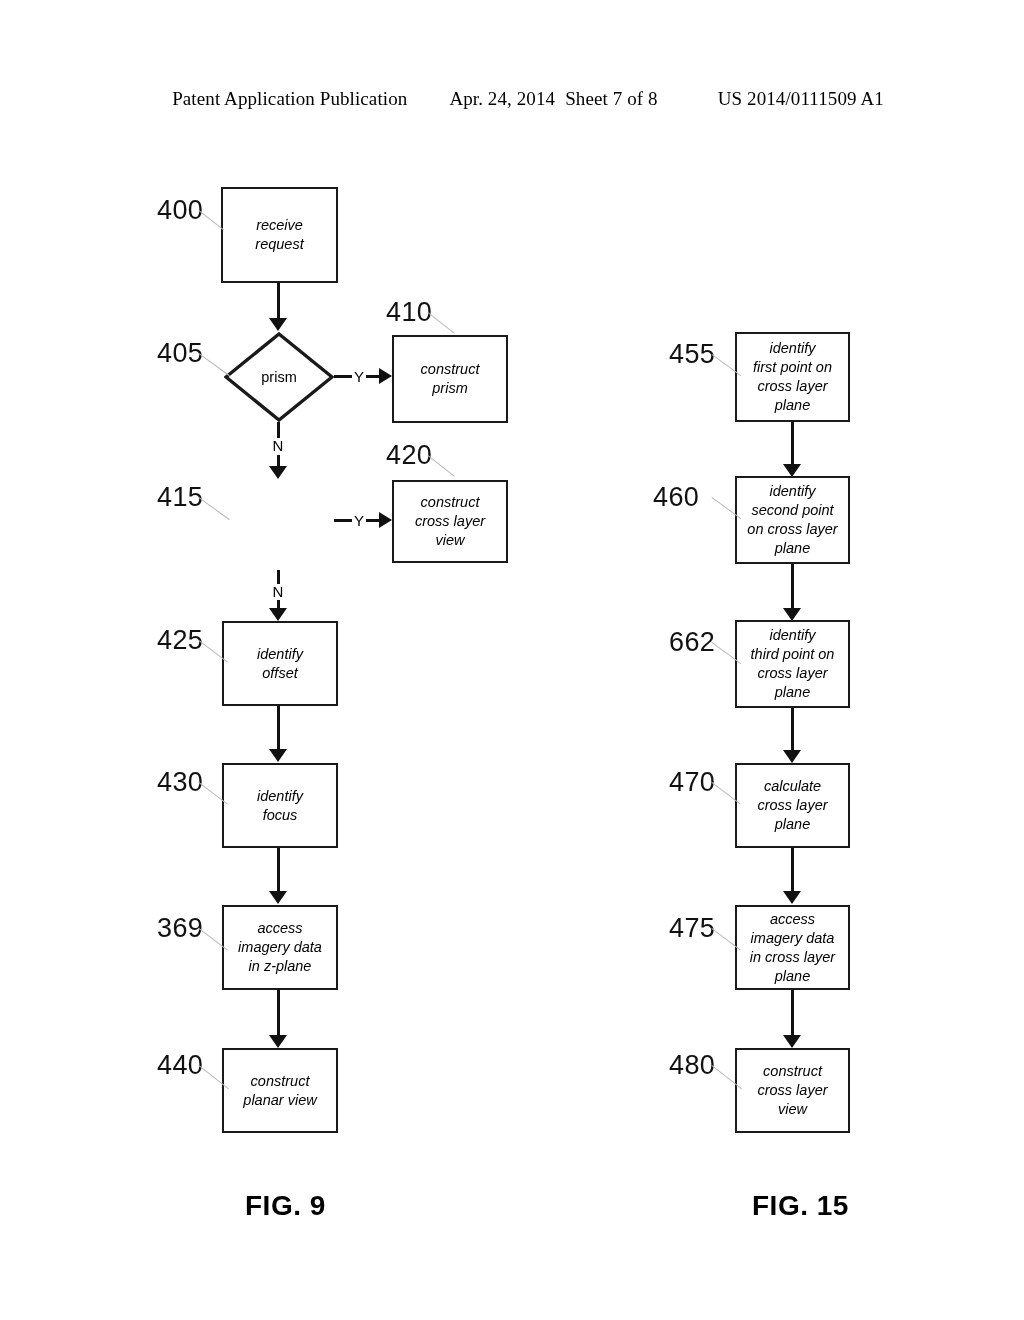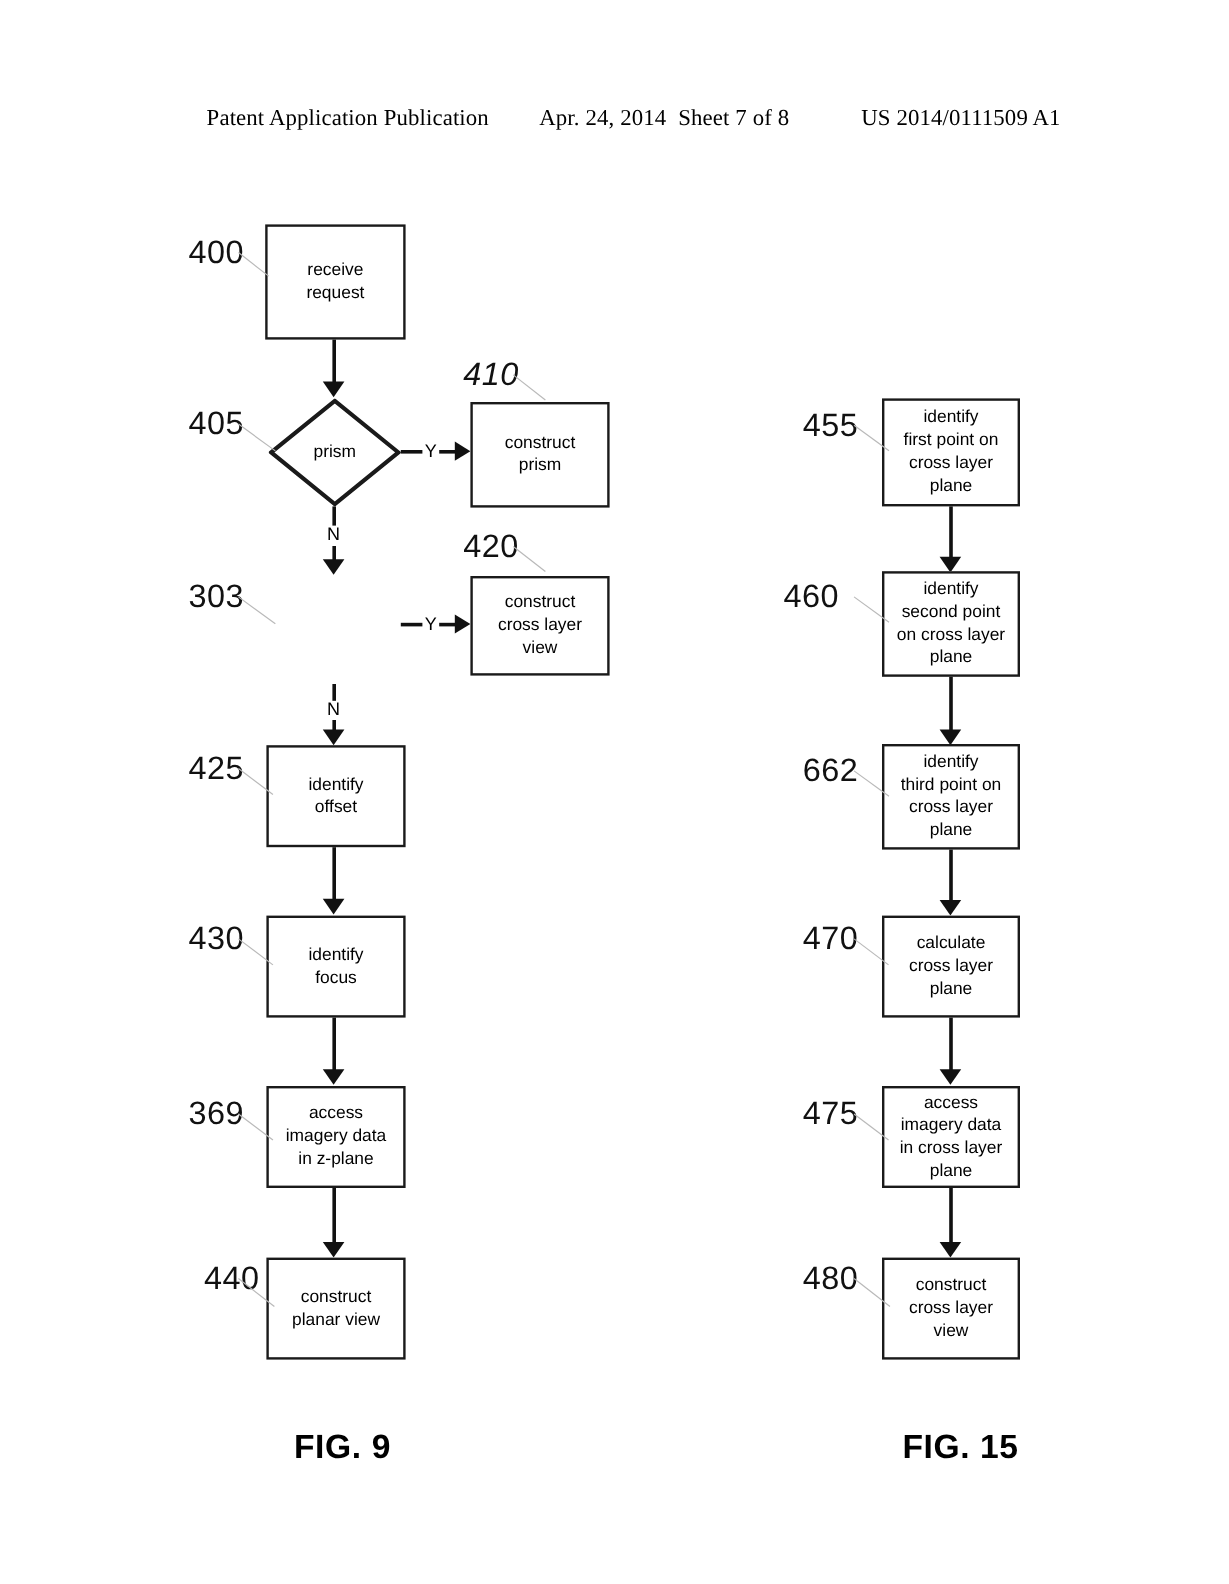--- a/index.html
+++ b/index.html
@@ -57,6 +57,7 @@
     font-family: "Liberation Sans", sans-serif;
     color: #000000;
     padding: 2px 4px;
+    font-style: italic;
   }
   .node .node-text { display: block; width: 100%; }
 

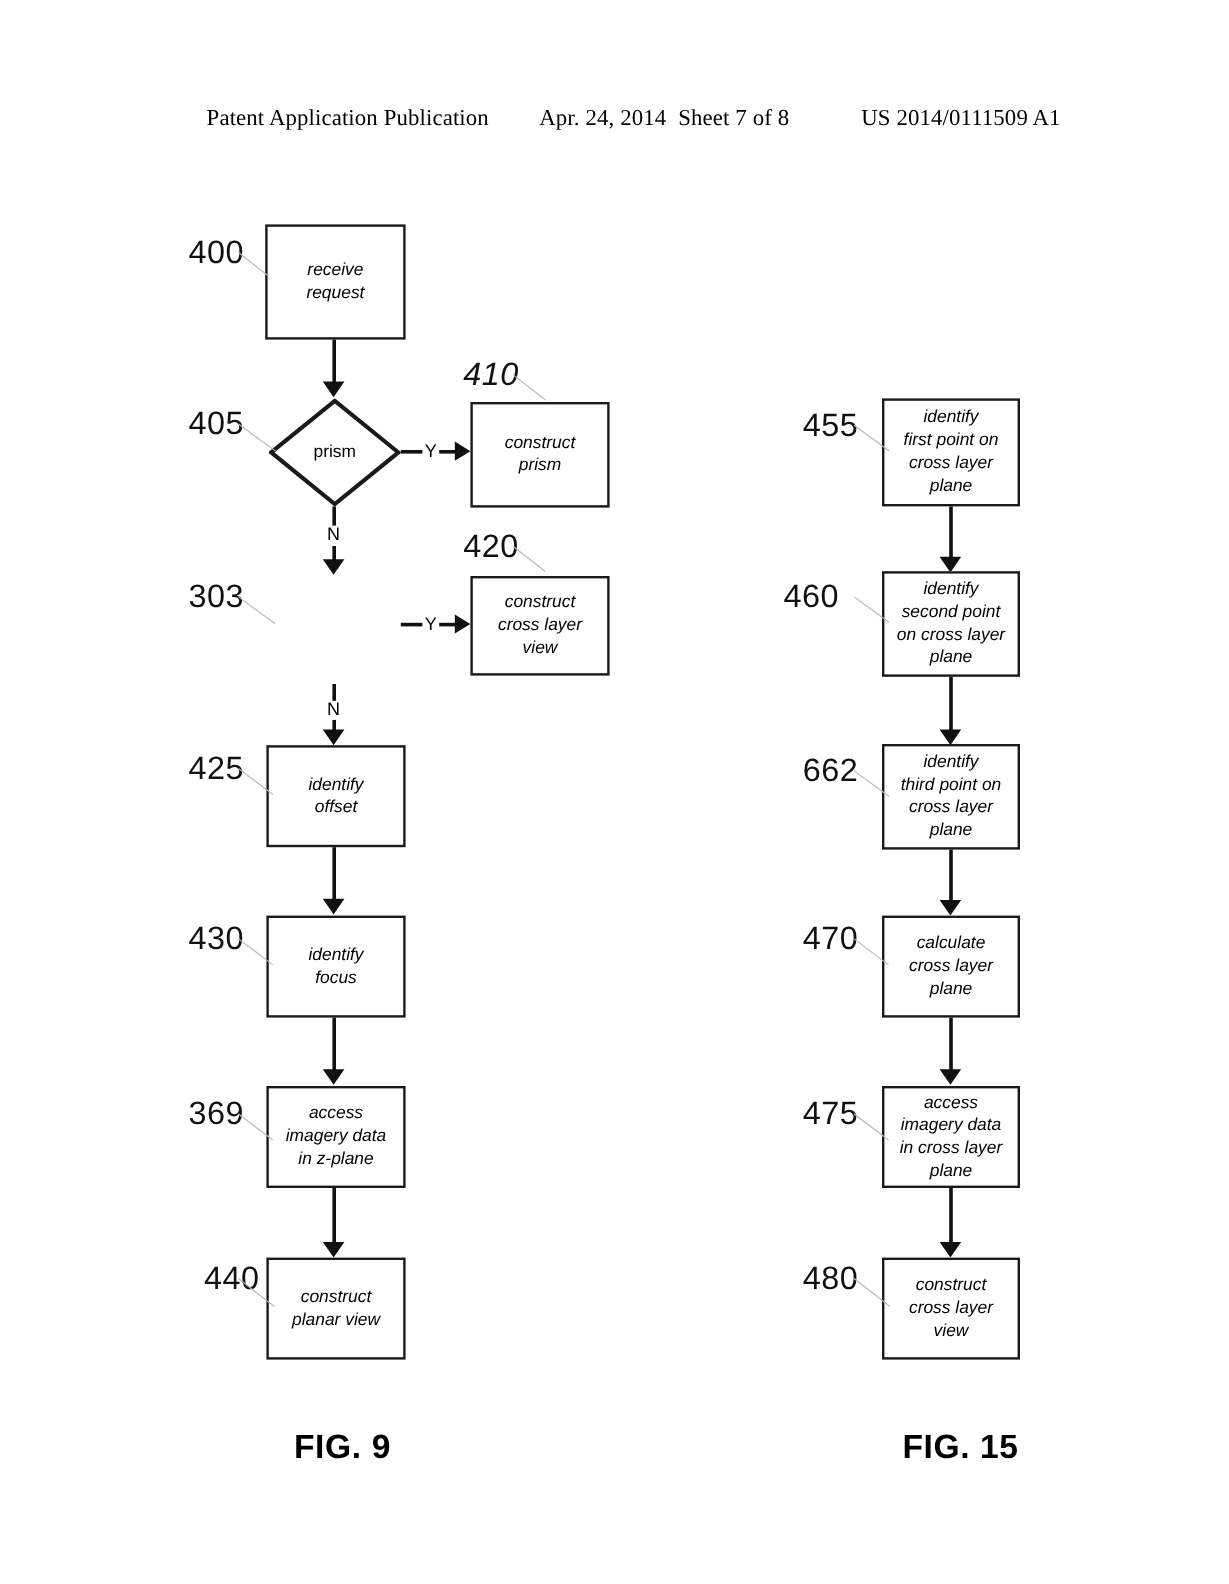--- a/index.html
+++ b/index.html
@@ -179,7 +179,7 @@
   <div class="node" style="left:392px; top:335px; width:116px; height:88px;">
     <span class="node-text">construct<br>prism</span>
   </div>
-  <div class="refnum" style="left:386px; top:297px;font-style:italic;">410</div>
+  <div class="refnum" style="left:386px; top:297px;">410</div>
   <div class="leader" style="left:428px; top:312px; width:34px; transform:rotate(38deg);"></div>
 
   <div class="vline" style="left:277px; top:422px; height:17px;"></div>

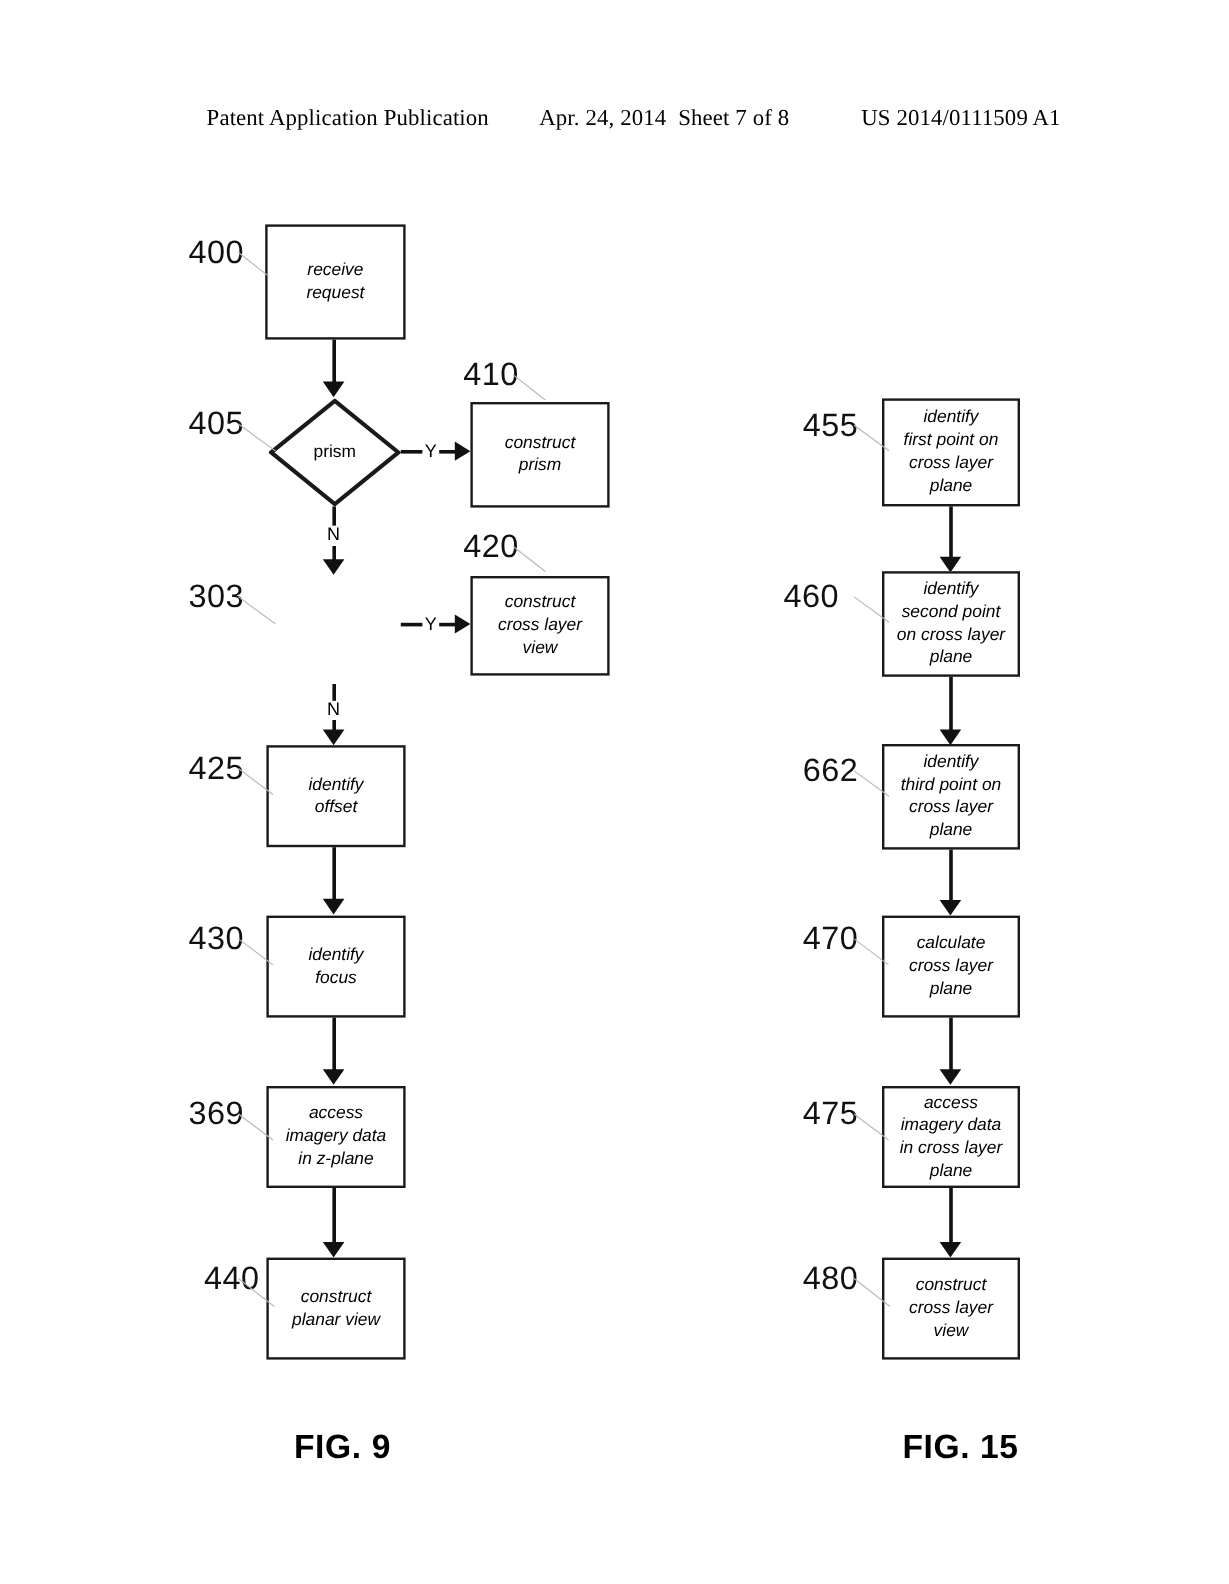--- a/index.html
+++ b/index.html
@@ -187,7 +187,7 @@
   <div class="vline" style="left:277px; top:455px; height:14px;"></div>
   <div class="arrow-down" style="left:269px; top:466px;"></div>
 
-  <div class="refnum" style="left:157px; top:482px;">303</div>
+  <div class="refnum" style="left:157px; top:482px;">415</div>
   <div class="leader" style="left:199px; top:497px; width:38px; transform:rotate(36deg);"></div>
 
   <div class="hline" style="left:334px; top:519px; width:24px;"></div>

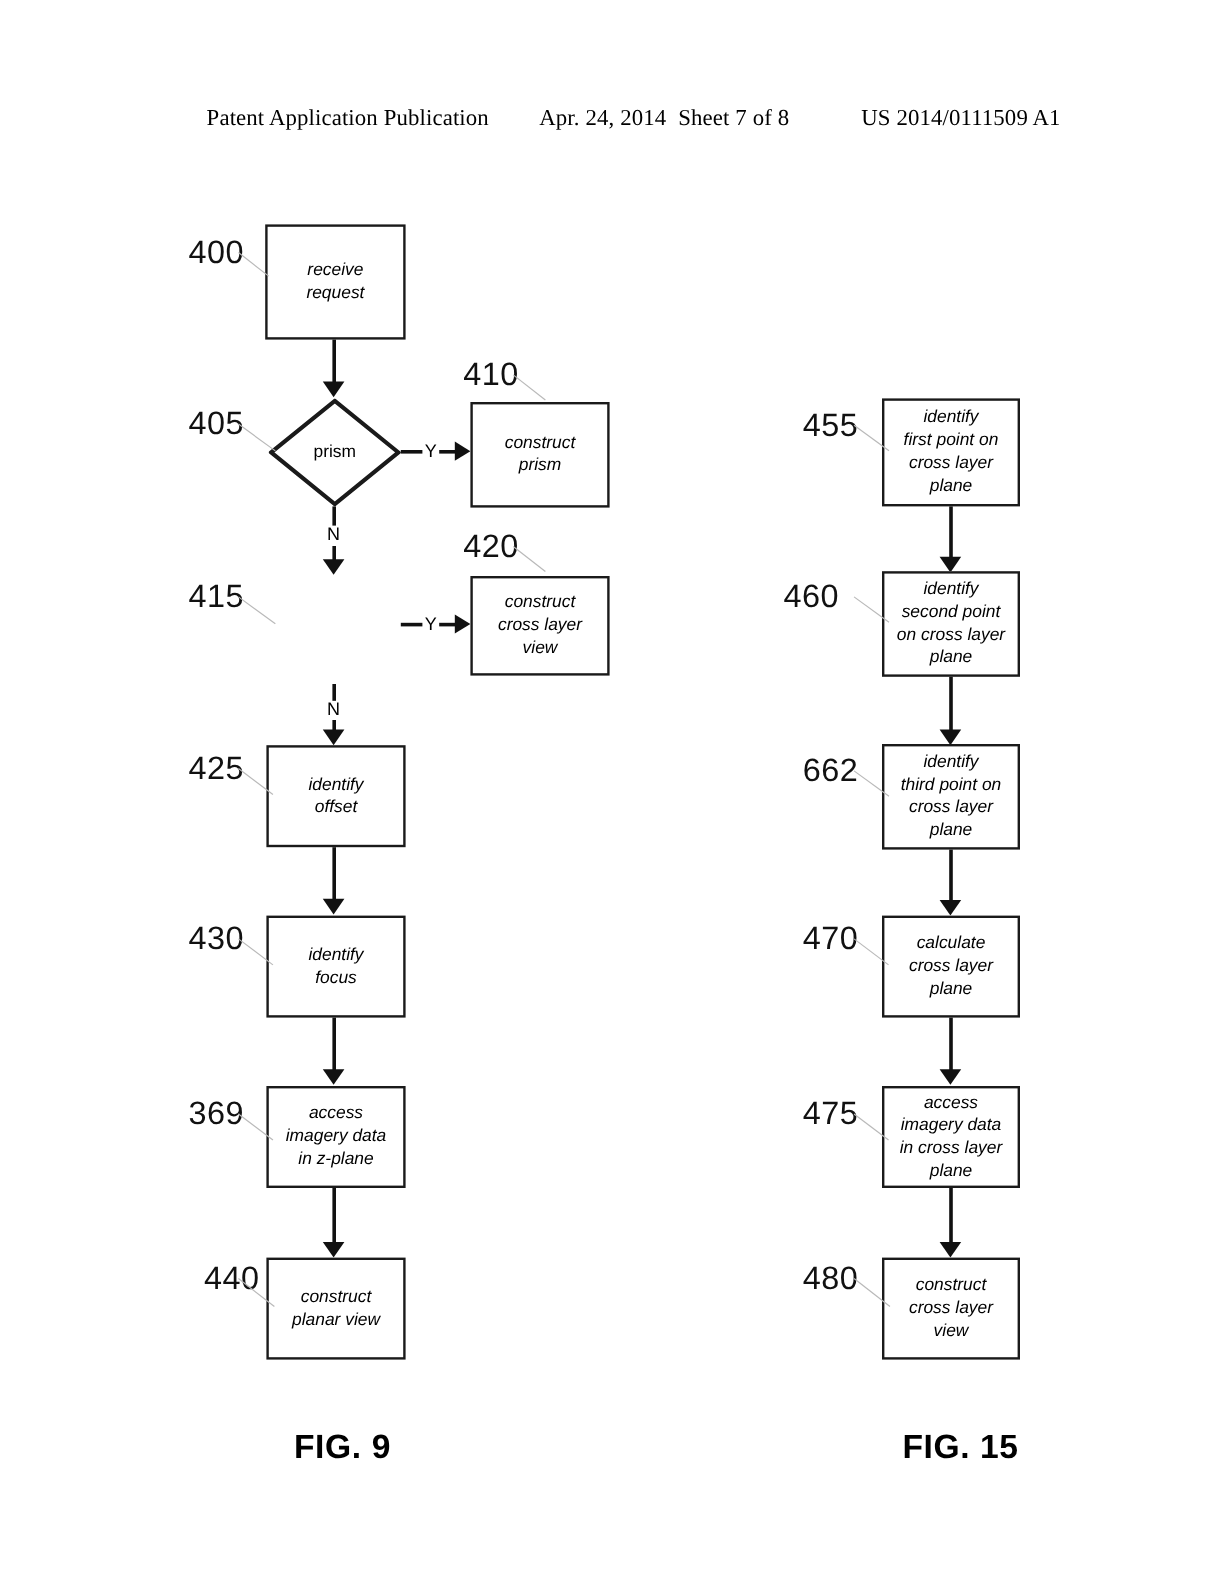--- a/index.html
+++ b/index.html
@@ -236,7 +236,7 @@
   <div class="node" style="left:222px; top:1048px; width:116px; height:85px;">
     <span class="node-text">construct<br>planar view</span>
   </div>
-  <div class="refnum" style="left:157px; top:1050px;margin-left:13px;">440</div>
+  <div class="refnum" style="left:157px; top:1050px;">440</div>
   <div class="leader" style="left:199px; top:1065px; width:38px; transform:rotate(38deg);"></div>
 
   <div class="node" style="left:735px; top:332px; width:115px; height:90px;">

